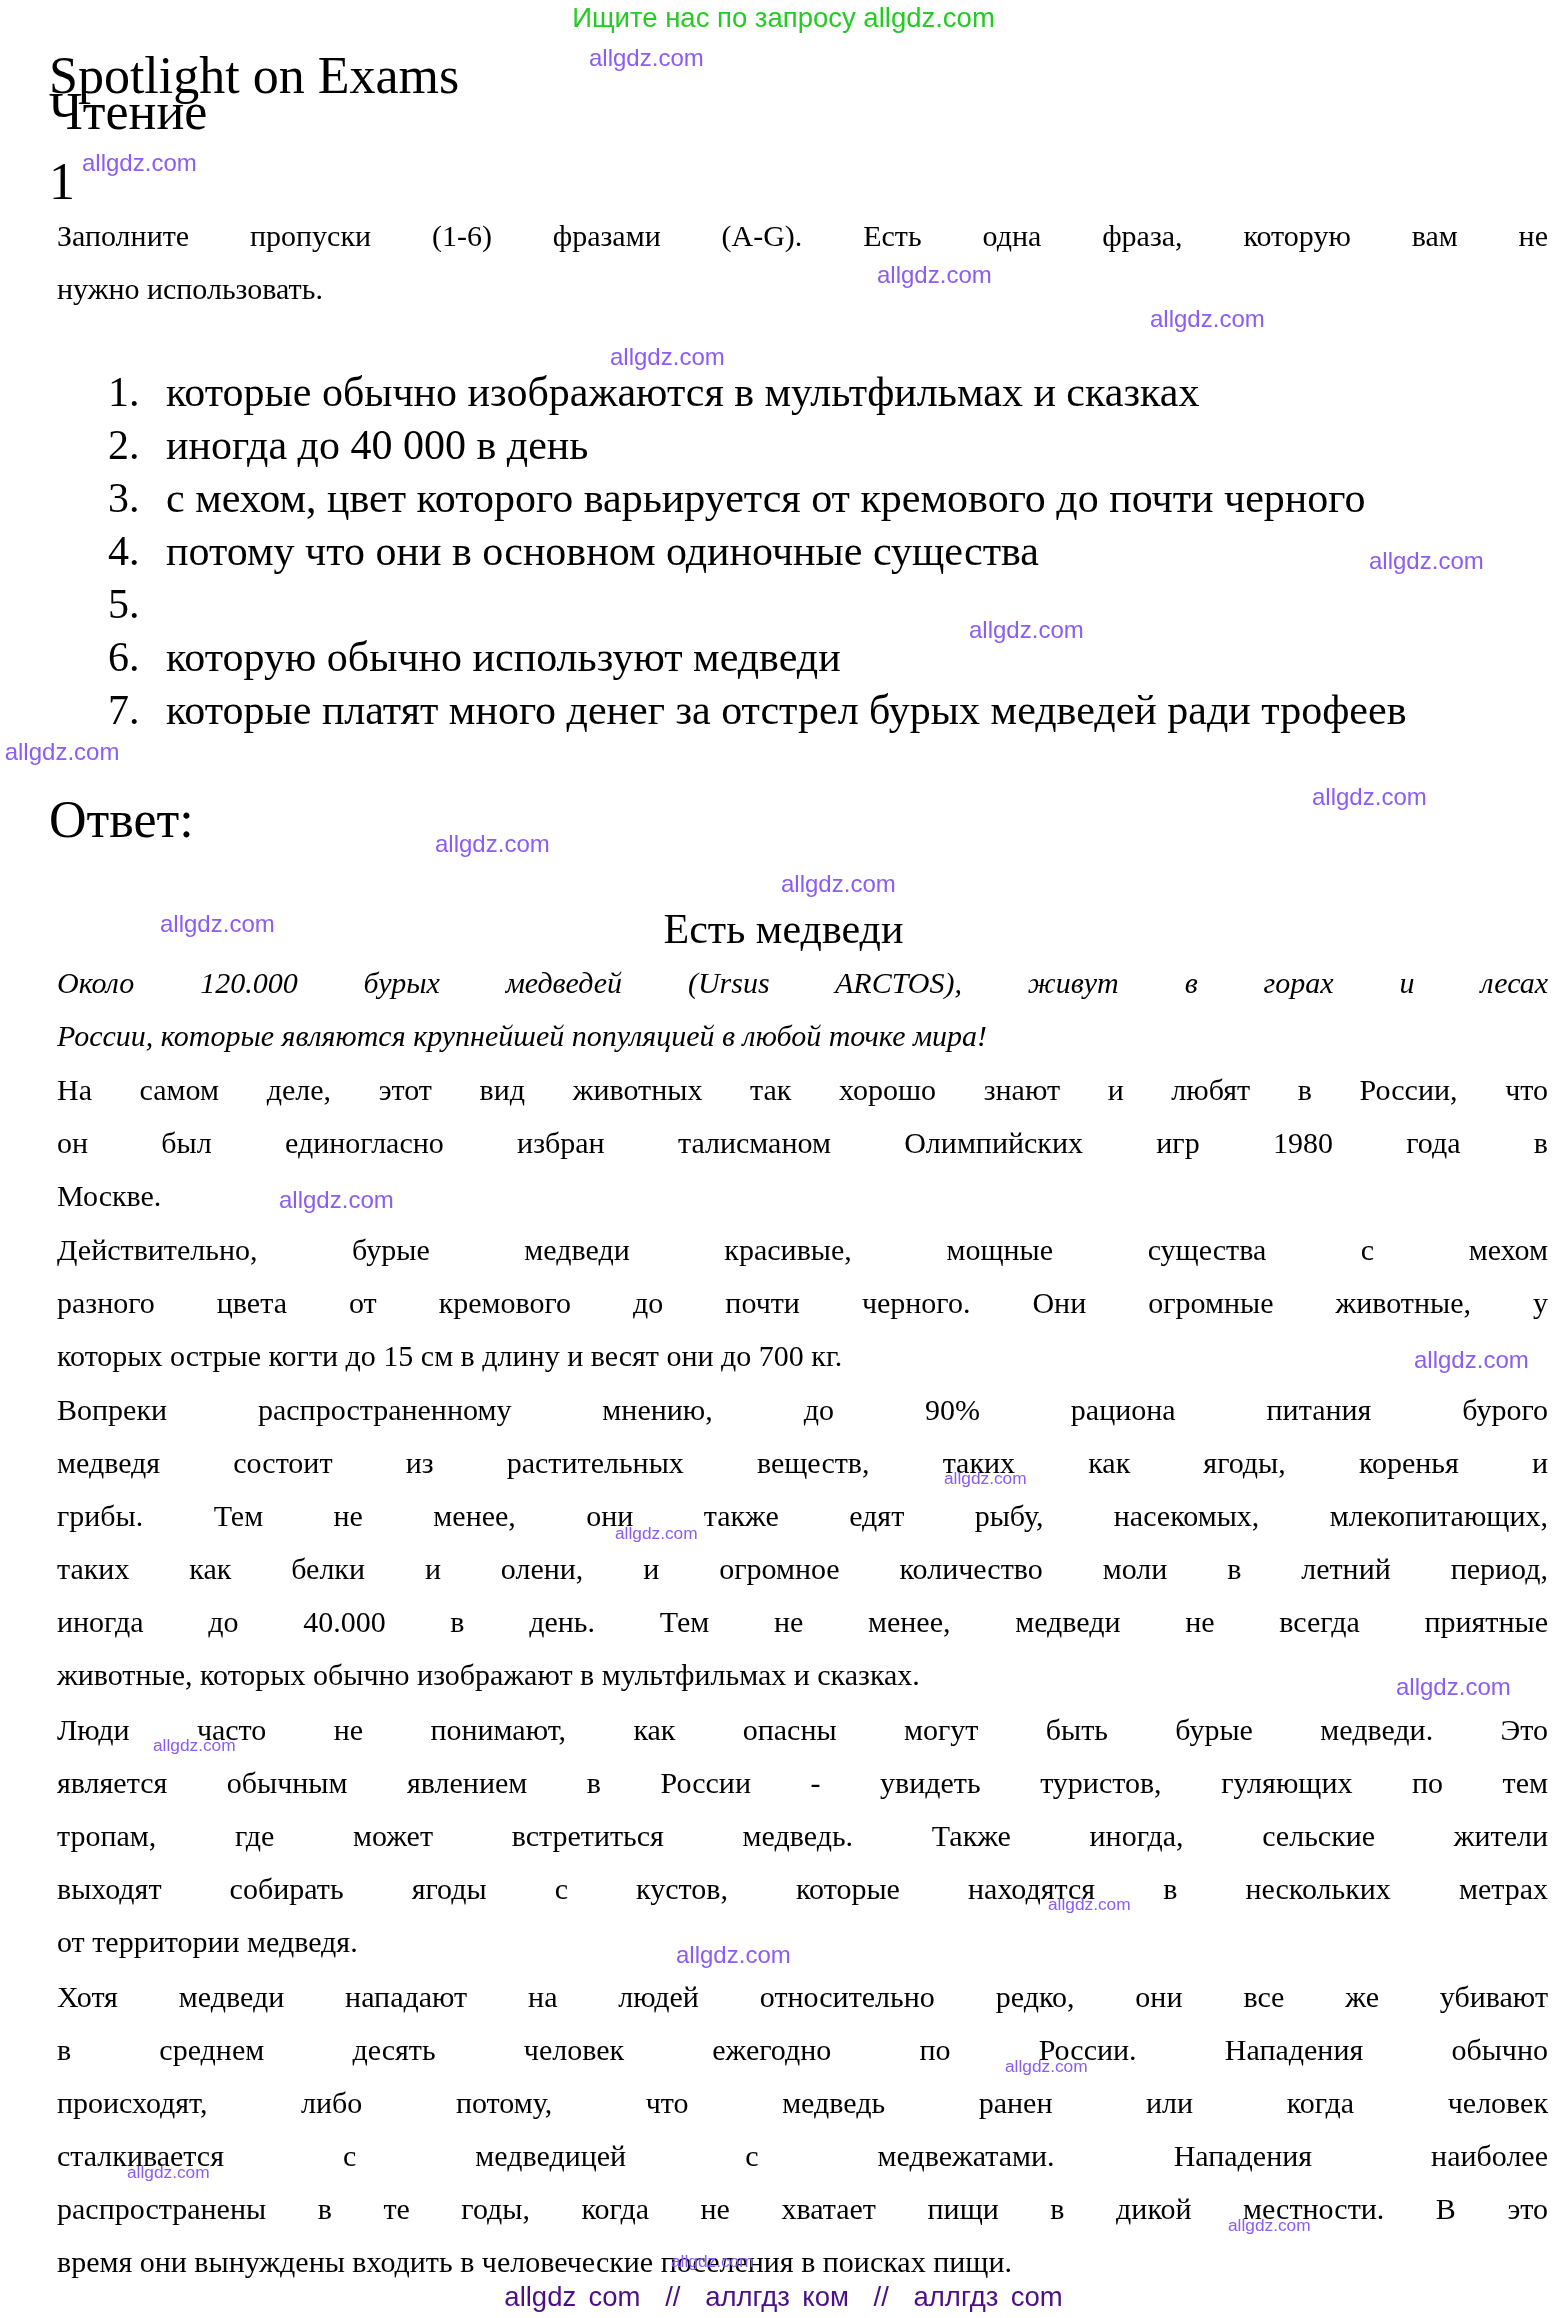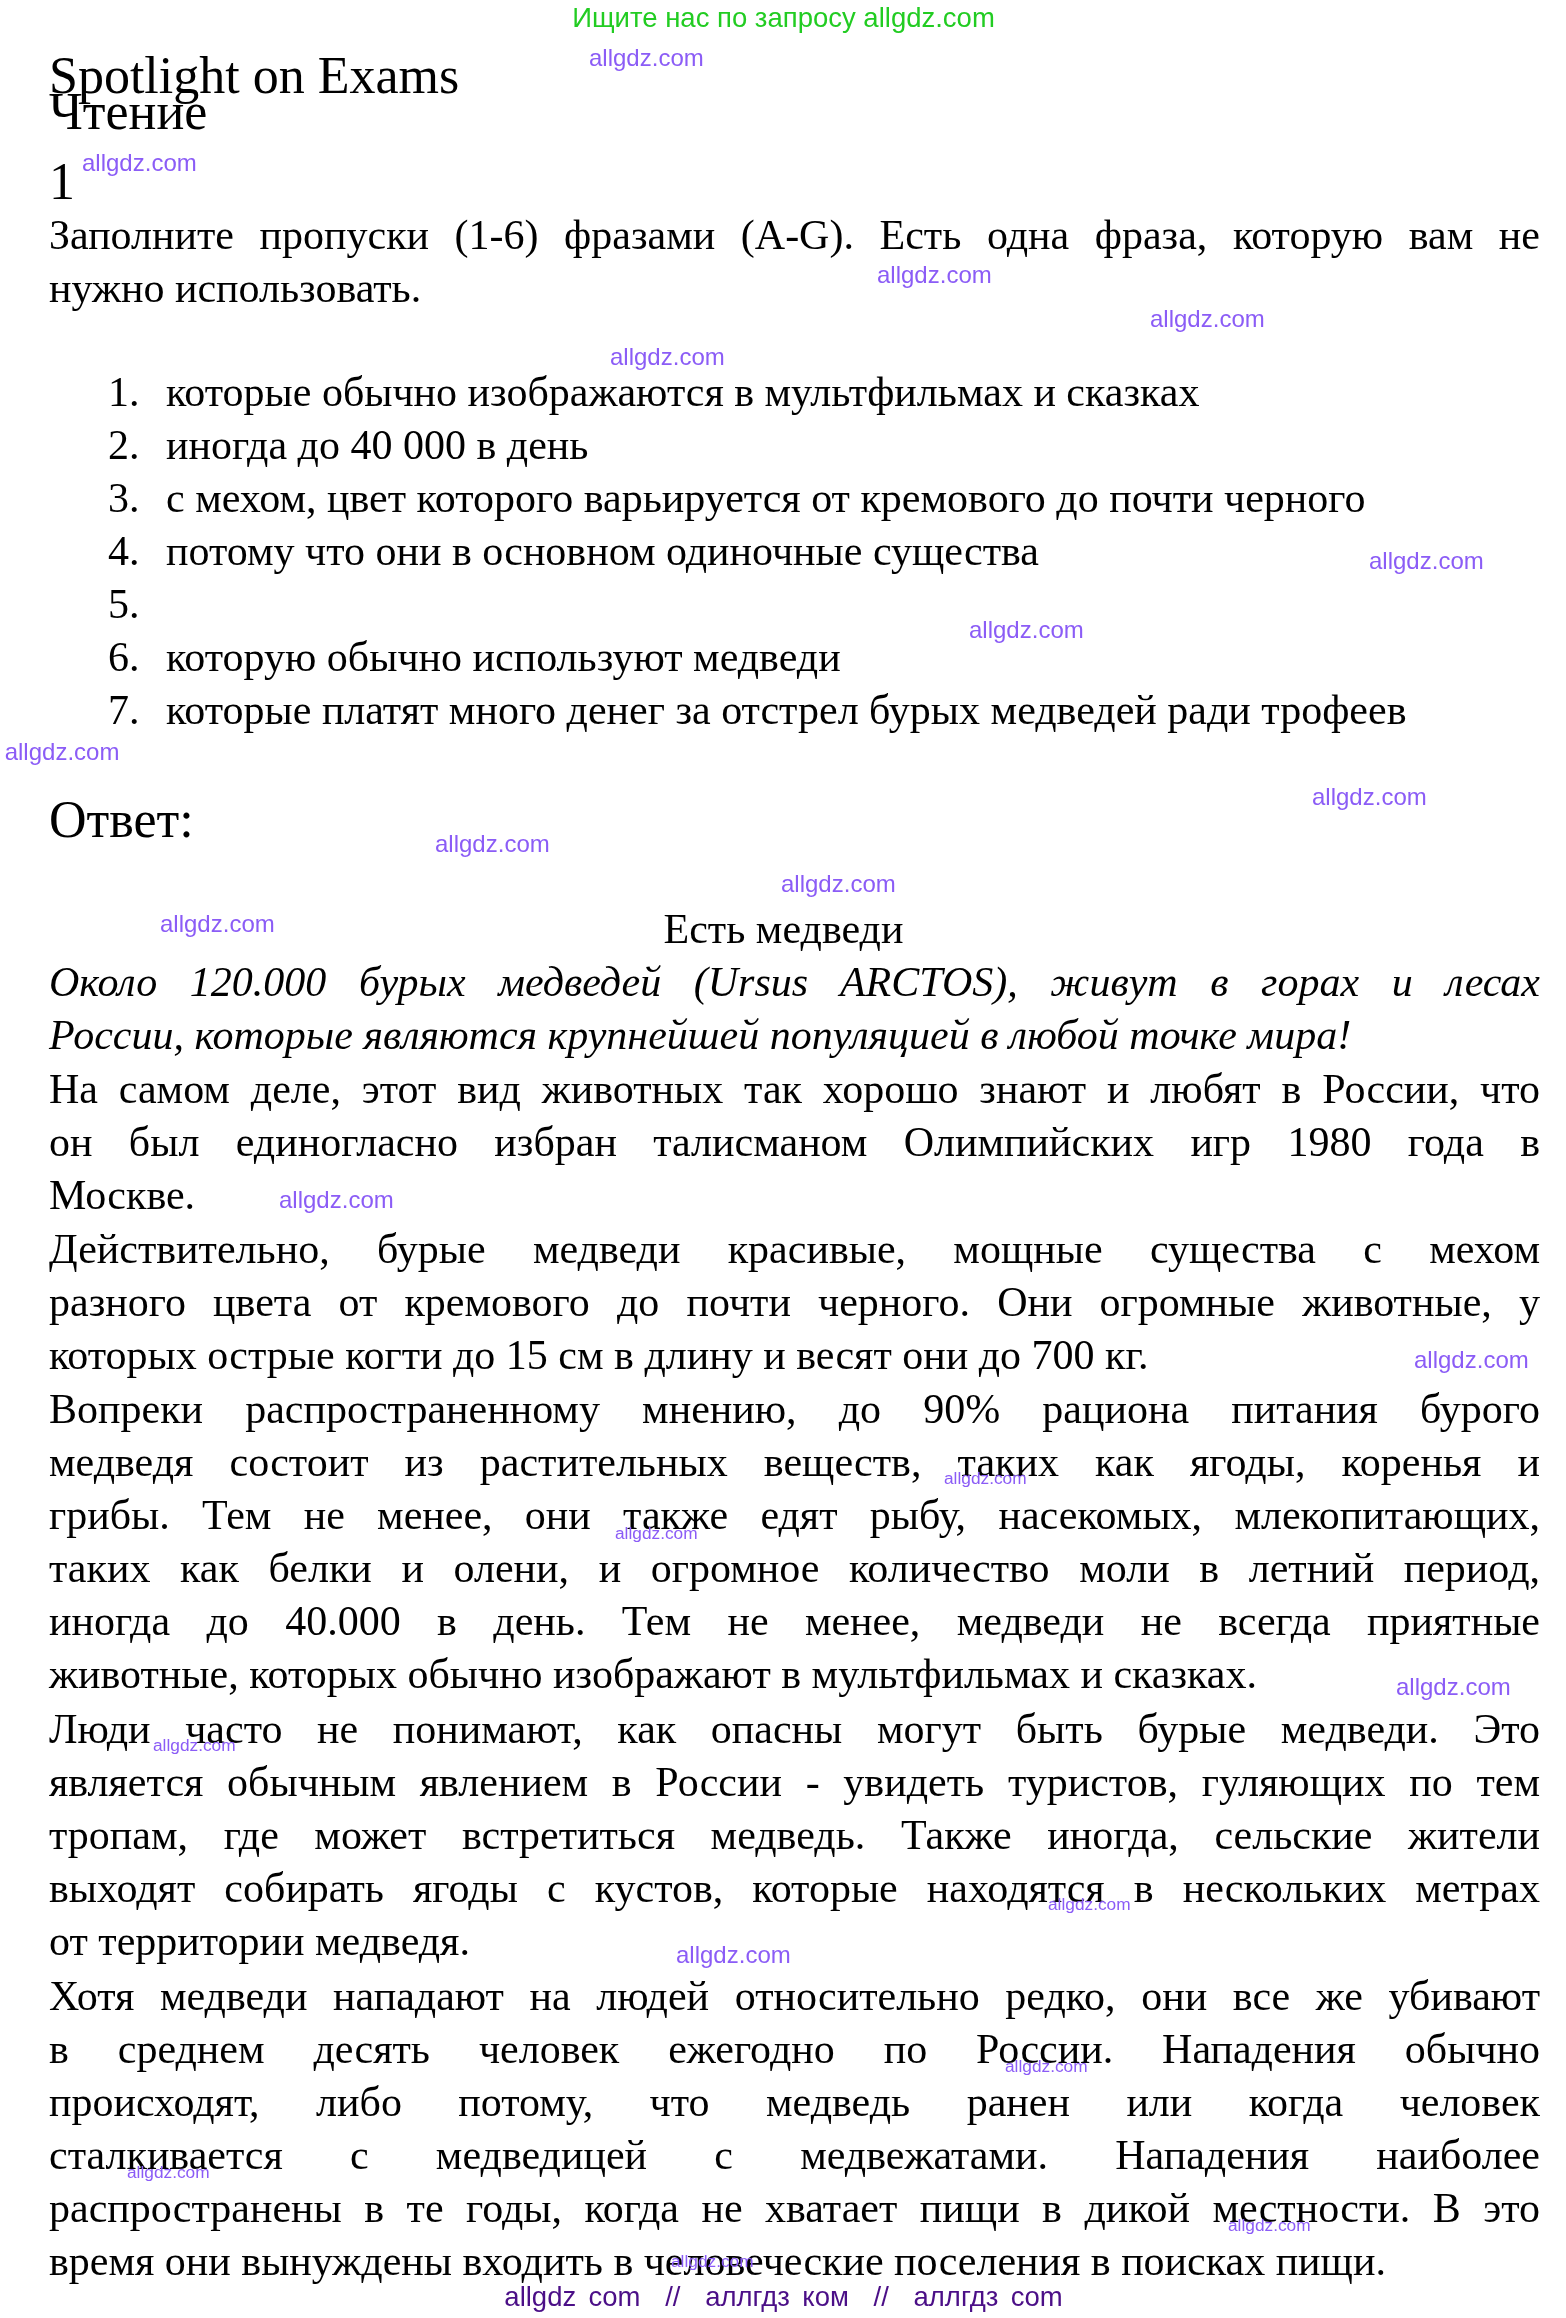--- a/index.html
+++ b/index.html
@@ -14,7 +14,7 @@
   .list { position:absolute; left:108px; top:366px; margin:0; padding:0; list-style:none; }
   .list li { font-size:42px; line-height:53px; white-space:nowrap; display:flex; }
   .list .num { width:58px; display:inline-block; }
-  .para { position:absolute; left:49px; width:1491px; font-size:42px; line-height:53px; }
+  .para { position:absolute; left:57px; width:1491px; font-size:30px; line-height:53px; }
   .jline { display:block; text-align:justify; text-align-last:justify; white-space:nowrap; height:53px; overflow:visible; }
   .jline.last { text-align-last:left; }
   .wm { position:absolute; white-space:nowrap; font-family:"Liberation Sans", "DejaVu Sans", sans-serif; color:#8b5cf6; }

